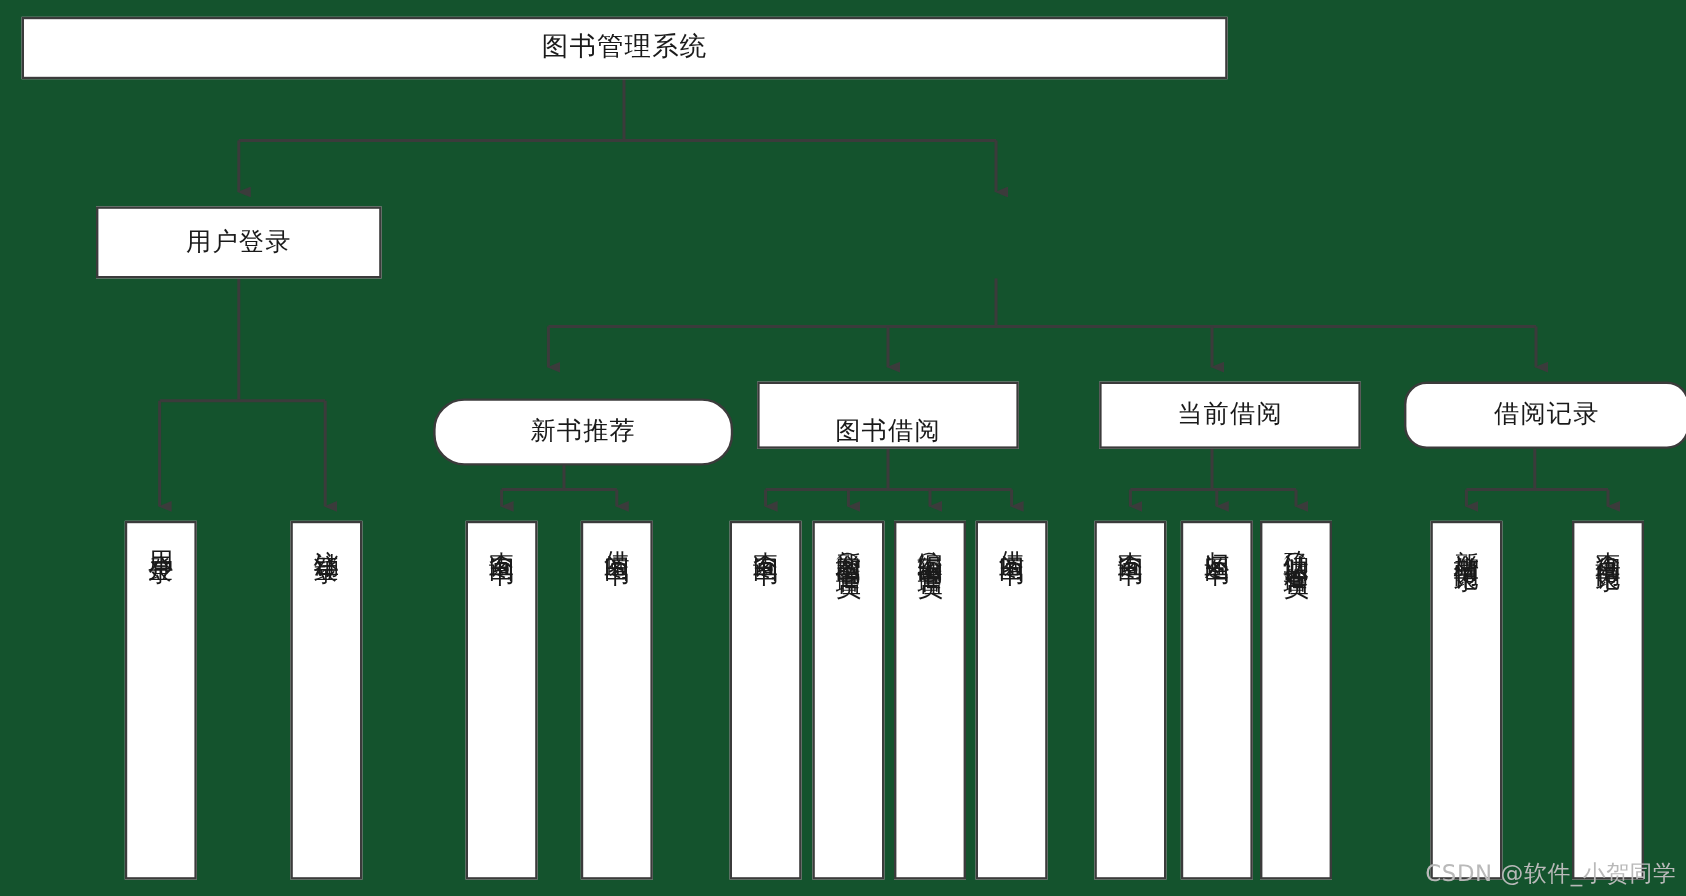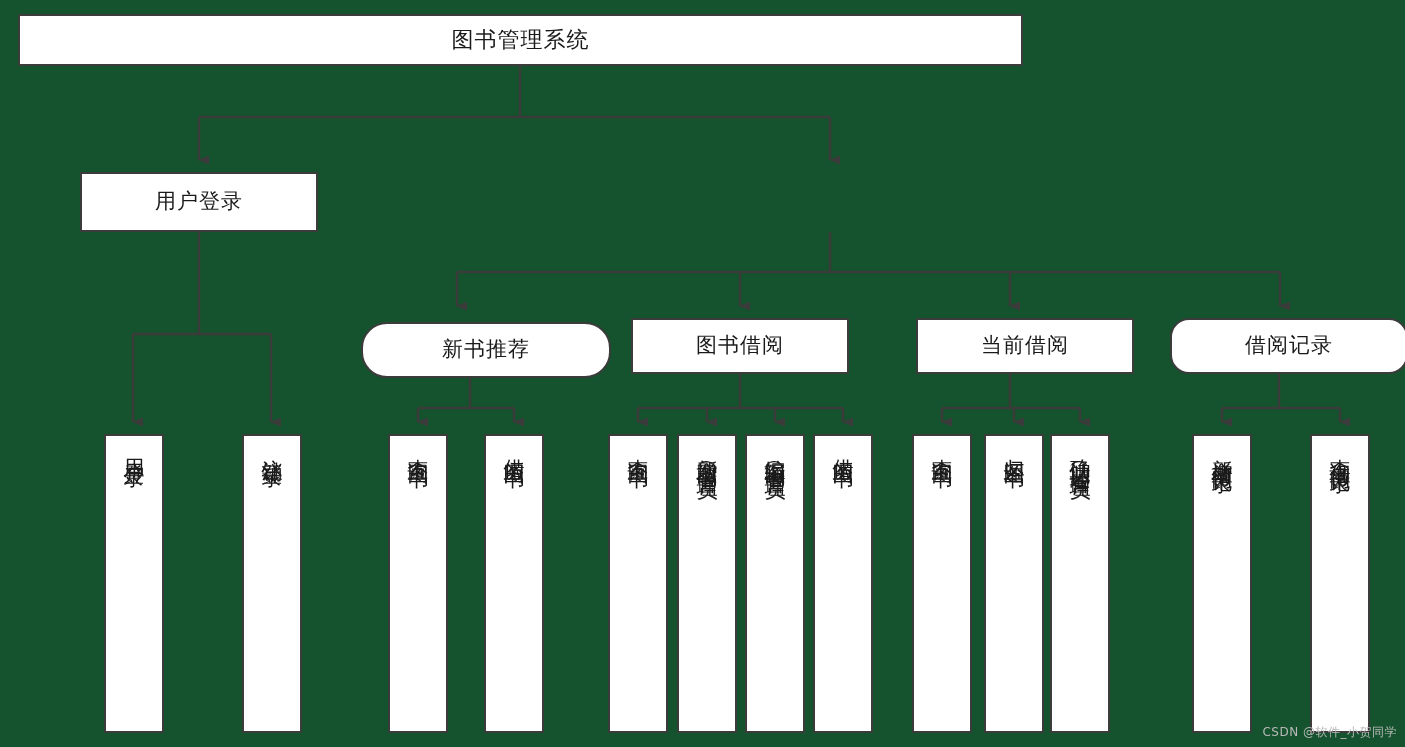--- a/index.html
+++ b/index.html
@@ -128,7 +128,7 @@
     <span class="node-label-h">用户登录</span>
   </div>
 
-  <div class="node-box" style="left:361px; top:322px; width:250px; height:56px;border-radius:26px;">
+  <div class="node-box" style="left:361px; top:332px; width:250px; height:56px;border-radius:26px;">
     <span class="node-label-h">新书推荐</span>
   </div>
   <div class="node-box" style="left:631px; top:318px; width:218px; height:56px;">

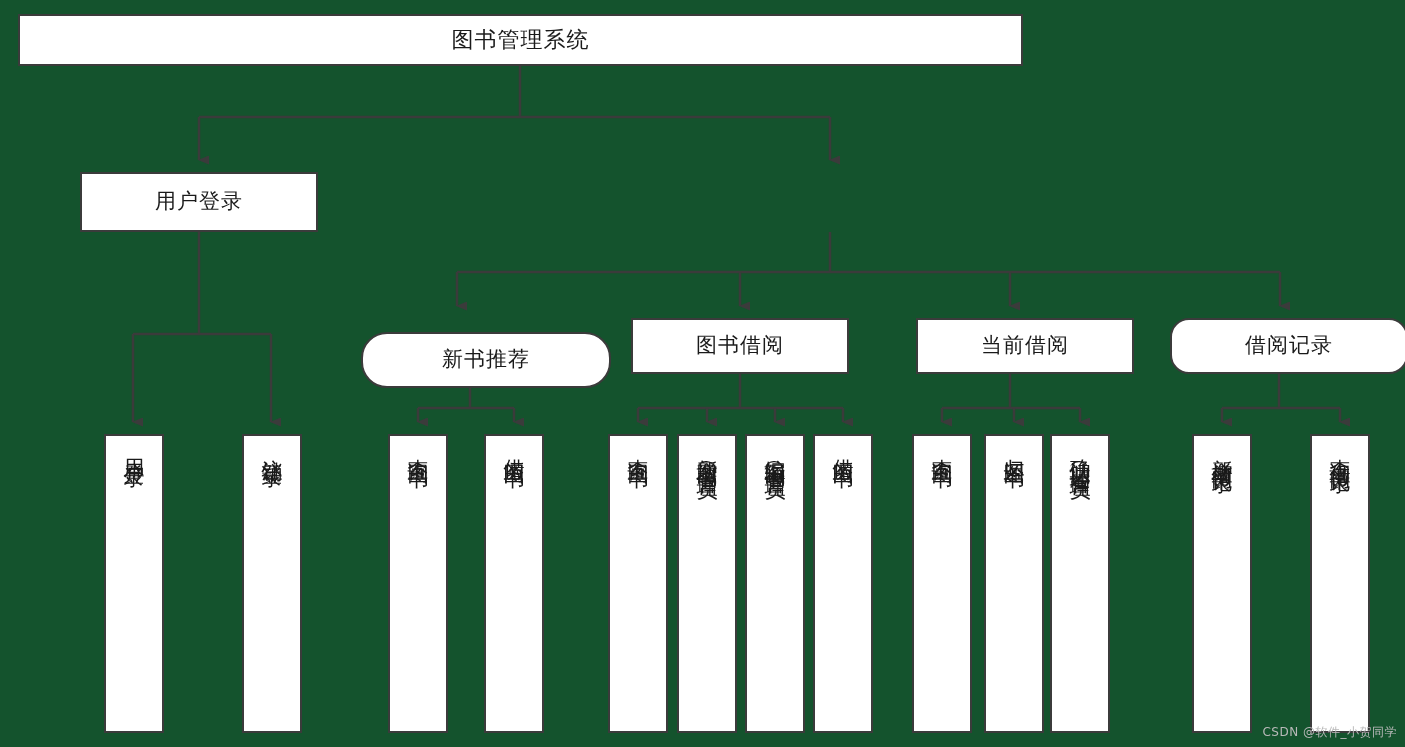--- a/index.html
+++ b/index.html
@@ -131,7 +131,7 @@
   <div class="node-box" style="left:361px; top:332px; width:250px; height:56px;border-radius:26px;">
     <span class="node-label-h">新书推荐</span>
   </div>
-  <div class="node-box" style="left:631px; top:318px; width:218px; height:56px;">
+  <div class="node-box" style="left:631px; top:318px; width:218px; height:56px;align-items:flex-end;">
     <span class="node-label-h">图书借阅</span>
   </div>
   <div class="node-box" style="left:916px; top:318px; width:218px; height:56px;">

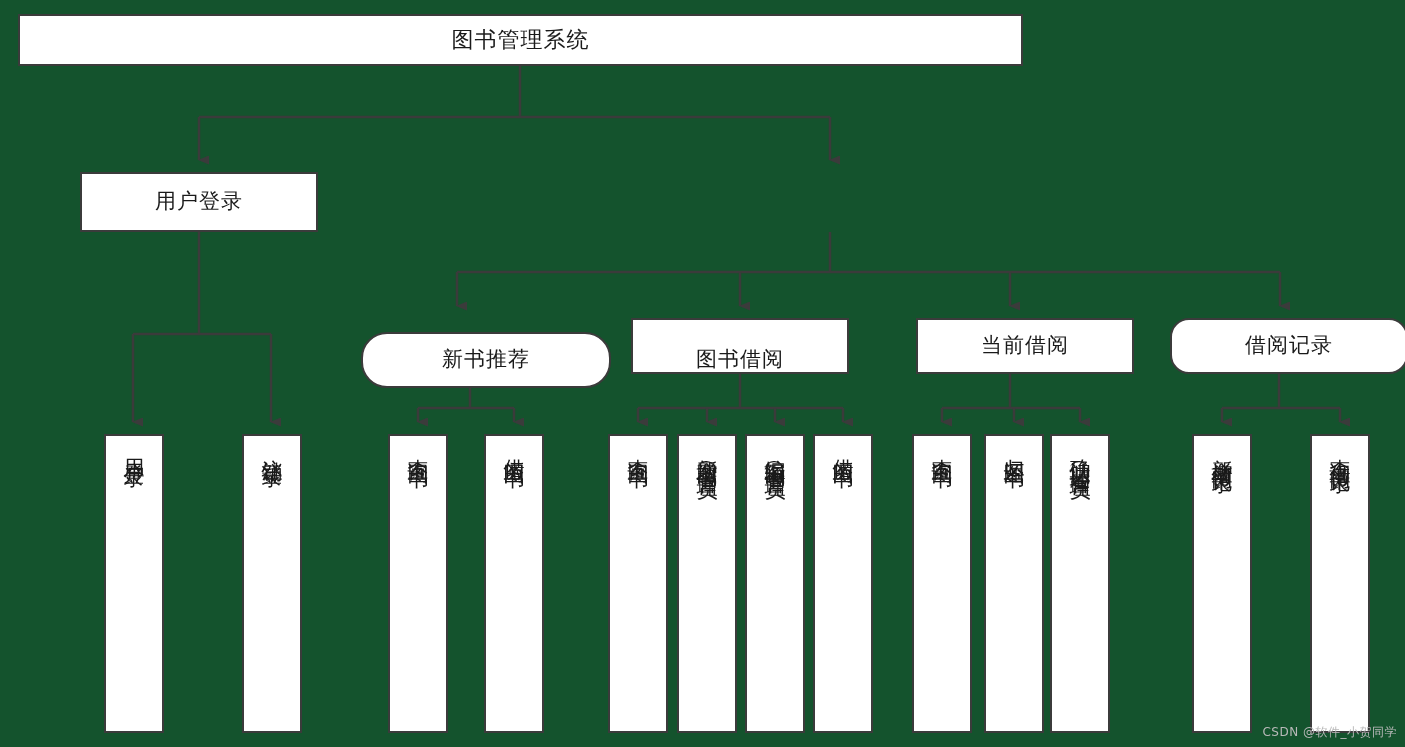--- a/index.html
+++ b/index.html
@@ -59,7 +59,7 @@
     position: absolute;
     right: 8px;
     bottom: 6px;
-    font-size: 12px;
+    font-size: 19px;
     color: #b9b9b9;
     white-space: nowrap;
     letter-spacing: 0.5px;

